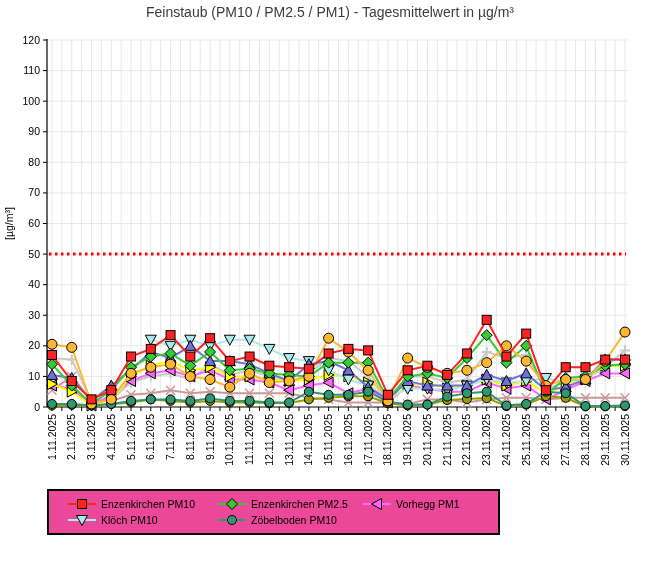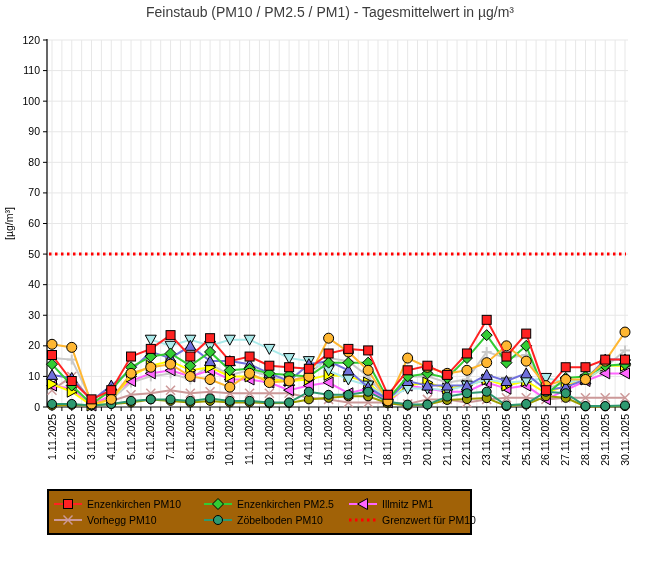--- a/index.html
+++ b/index.html
@@ -9,10 +9,10 @@
     display:grid;
     grid-template-columns:150px 145px 118px;
     border:2px solid #000;
-    background:#a16207;
+    background:#ec4899;
     margin-left:47px;
     margin-top:3px;
-    padding:5px 4px;
+    padding:5px 18px;
     width:max-content;
   }
   .li{display:flex;align-items:center;height:16px;font-size:10.5px;color:#000;white-space:nowrap;}

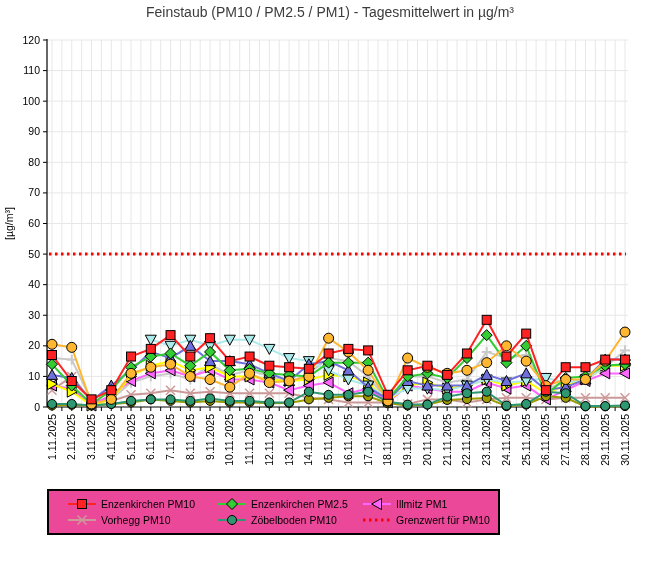--- a/index.html
+++ b/index.html
@@ -665,7 +665,7 @@
           <line x1="1" y1="6" x2="29" y2="6" stroke="#FF66FF" stroke-width="2"></line>
           <polygon points="9.5,6 19.5,11.5 19.5,0.5" fill="#FF66FF" stroke="#000" stroke-width="1"></polygon>
         </svg>
-        <span>Illmitz PM1</span>
+        <span>Vorhegg PM1</span>
       </div>
       <div class="li">
         <svg width="30" height="12">

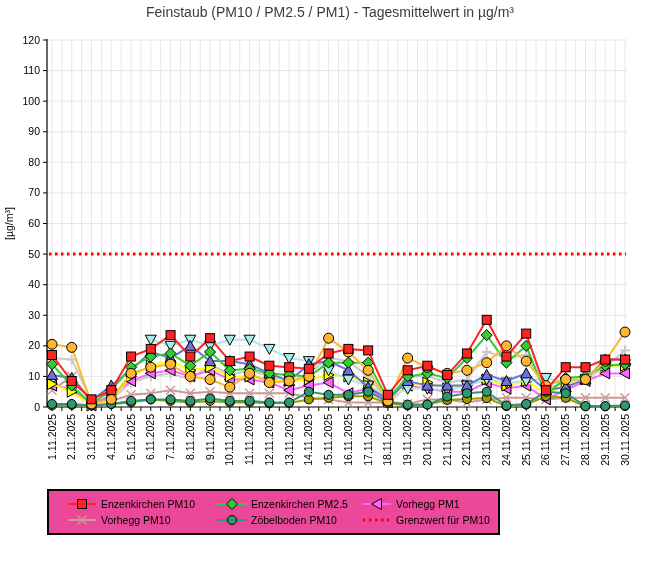--- a/index.html
+++ b/index.html
@@ -669,6 +669,13 @@
       </div>
       <div class="li">
         <svg width="30" height="12">
+          <line x1="1" y1="6" x2="29" y2="6" stroke="#AAEAEA" stroke-width="2"></line>
+          <polygon points="15,11.5 20.5,1.5 9.5,1.5" fill="#AAEAEA" stroke="#000" stroke-width="1"></polygon>
+        </svg>
+        <span>Klöch PM10</span>
+      </div>
+      <div class="li">
+        <svg width="30" height="12">
           <line x1="1" y1="6" x2="29" y2="6" stroke="#CC9999" stroke-width="2"></line>
           <line x1="10.5" y1="1.5" x2="19.5" y2="10.5" stroke="#CC9999" stroke-width="1.5"></line>
           <line x1="10.5" y1="10.5" x2="19.5" y2="1.5" stroke="#CC9999" stroke-width="1.5"></line>

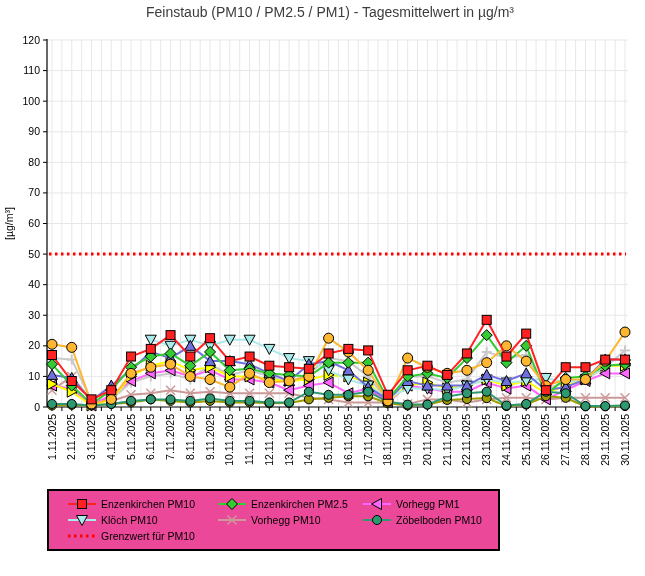--- a/index.html
+++ b/index.html
@@ -676,14 +676,6 @@
       </div>
       <div class="li">
         <svg width="30" height="12">
-          <line x1="1" y1="6" x2="29" y2="6" stroke="#CC9999" stroke-width="2"></line>
-          <line x1="10.5" y1="1.5" x2="19.5" y2="10.5" stroke="#CC9999" stroke-width="1.5"></line>
-          <line x1="10.5" y1="10.5" x2="19.5" y2="1.5" stroke="#CC9999" stroke-width="1.5"></line>
-        </svg>
-        <span>Vorhegg PM10</span>
-      </div>
-      <div class="li">
-        <svg width="30" height="12">
           <line x1="1" y1="6" x2="29" y2="6" stroke="#2E9970" stroke-width="2"></line>
           <circle cx="15" cy="6" r="4.5" fill="#2E9970" stroke="#000" stroke-width="1"></circle>
         </svg>

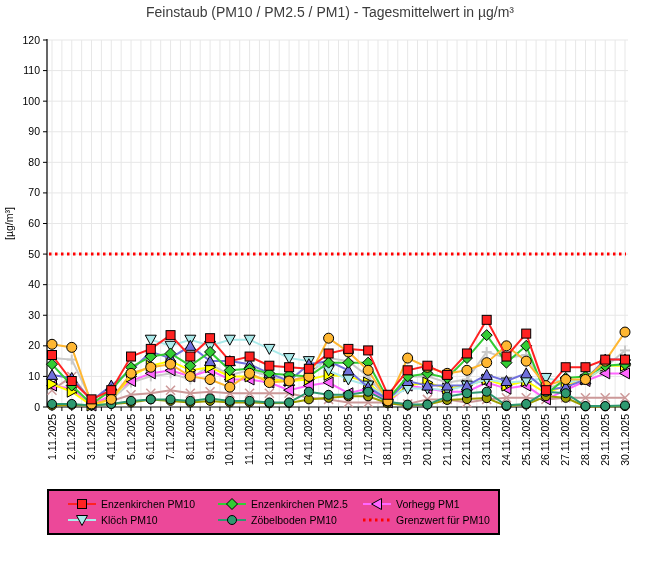--- a/index.html
+++ b/index.html
@@ -681,12 +681,6 @@
         </svg>
         <span>Zöbelboden PM10</span>
       </div>
-      <div class="li">
-        <svg width="30" height="12">
-          <line x1="1" y1="6" x2="29" y2="6" stroke="#FF0000" stroke-width="3" stroke-dasharray="2.5 3.5"></line>
-        </svg>
-        <span>Grenzwert für PM10</span>
-      </div>
     </div>
 </div>
 

